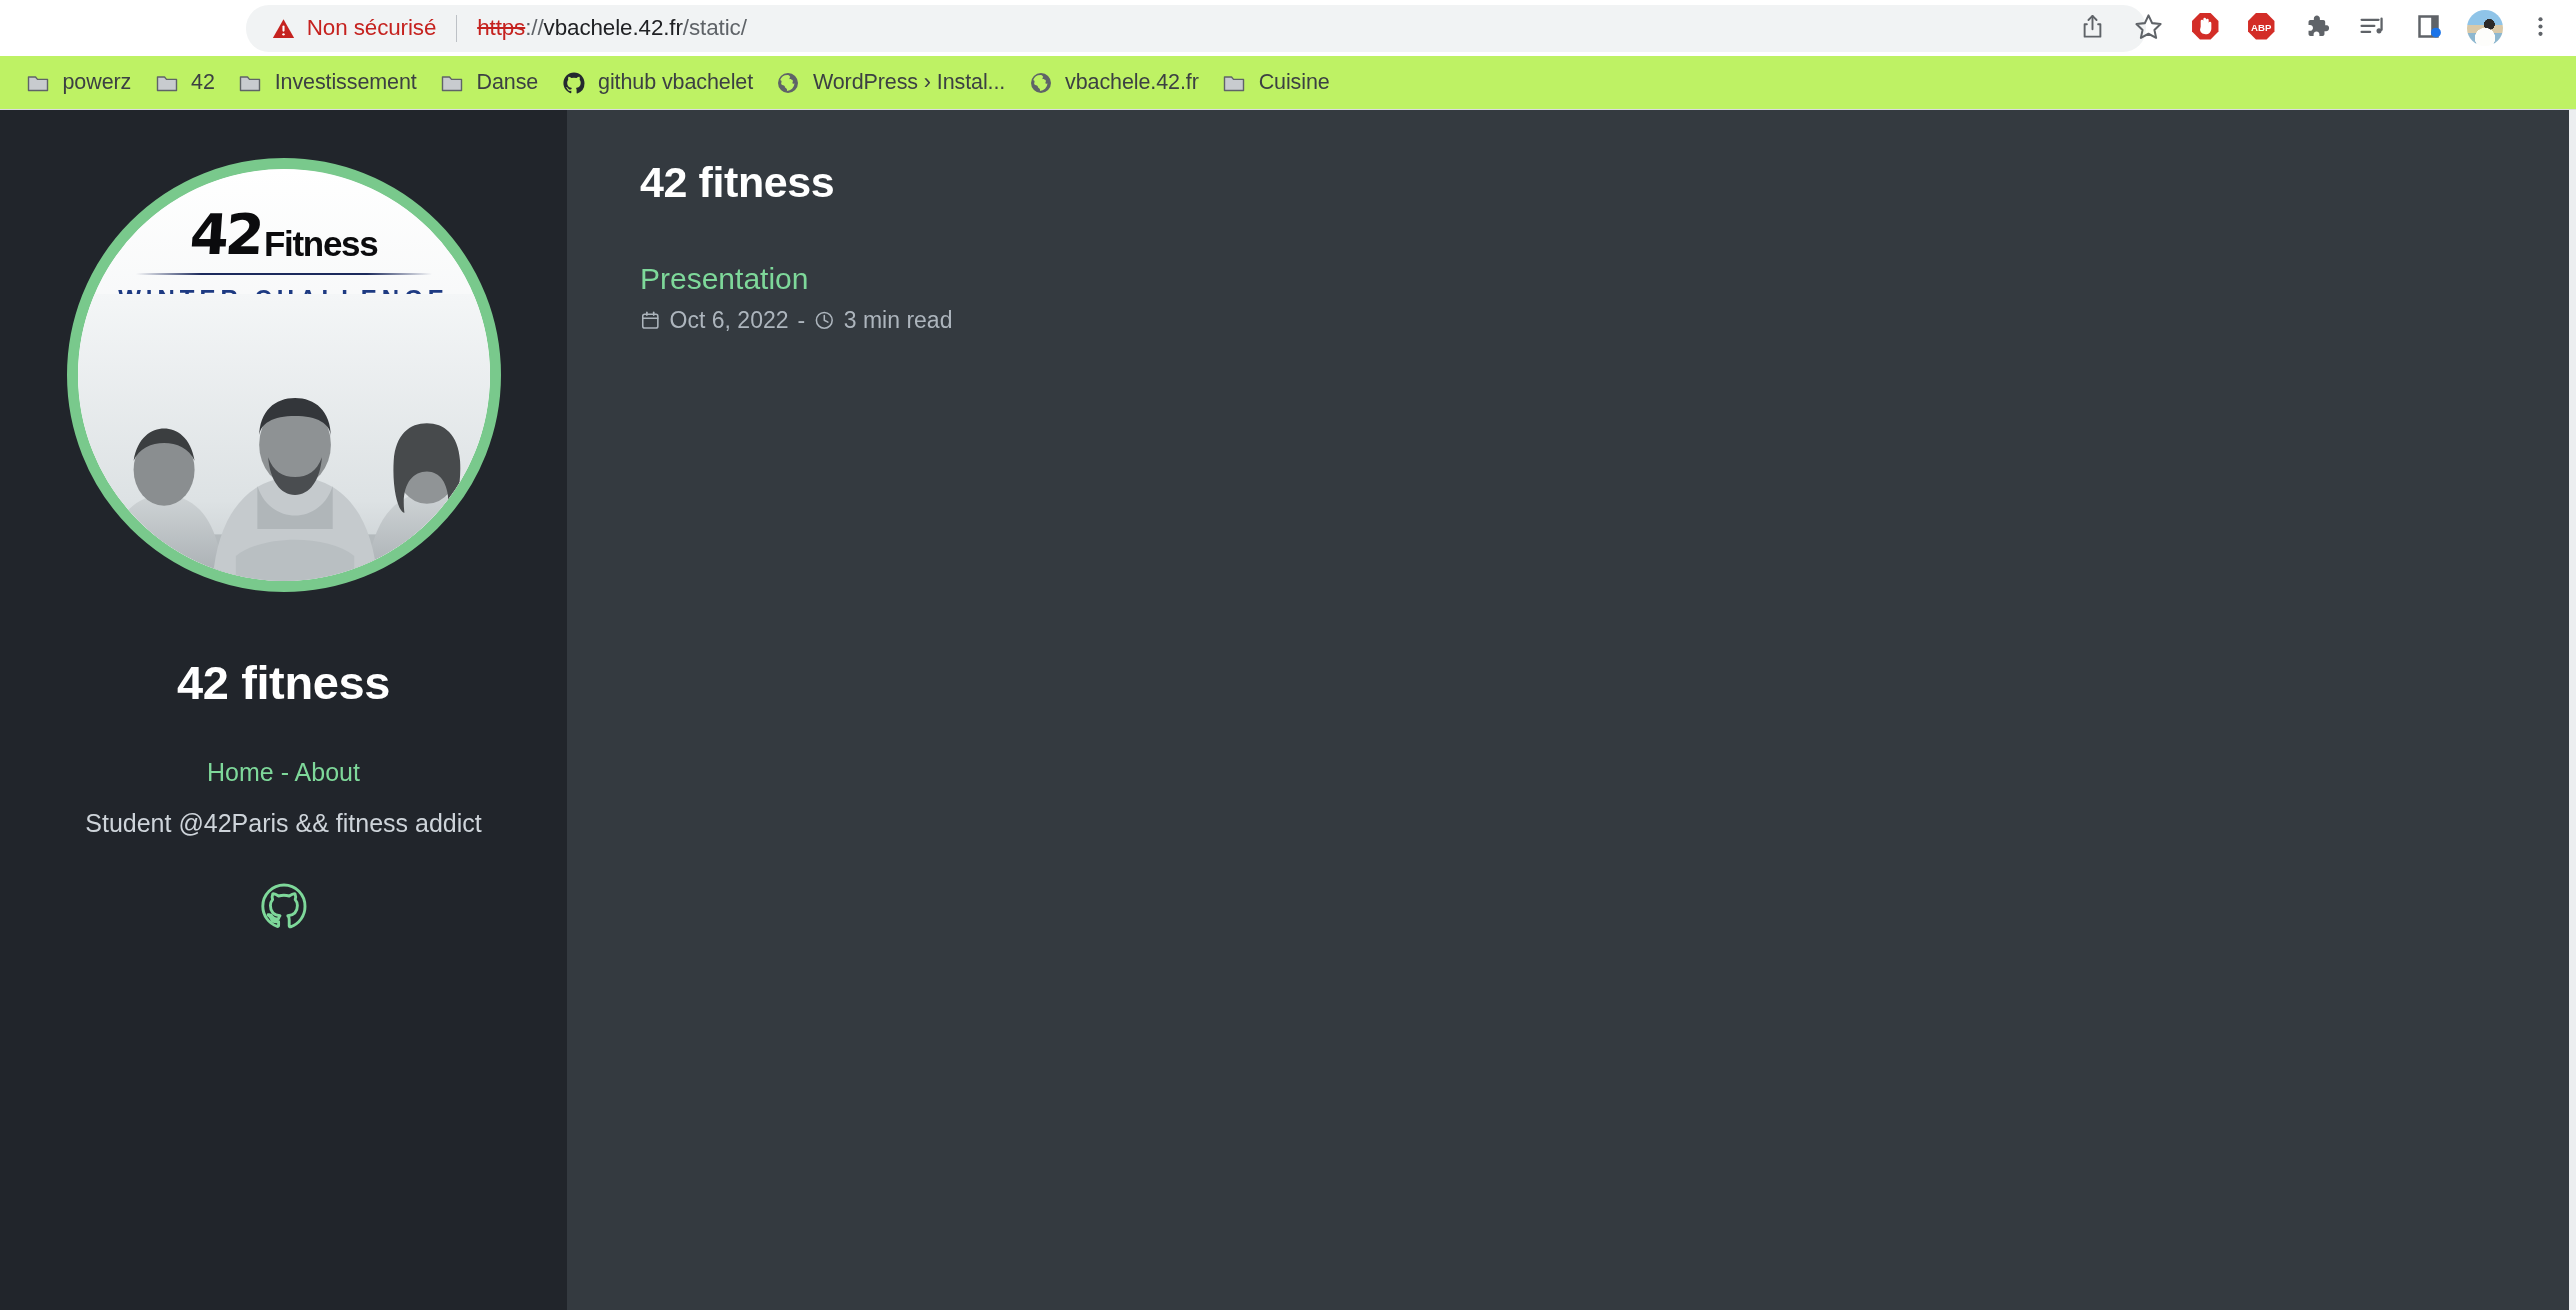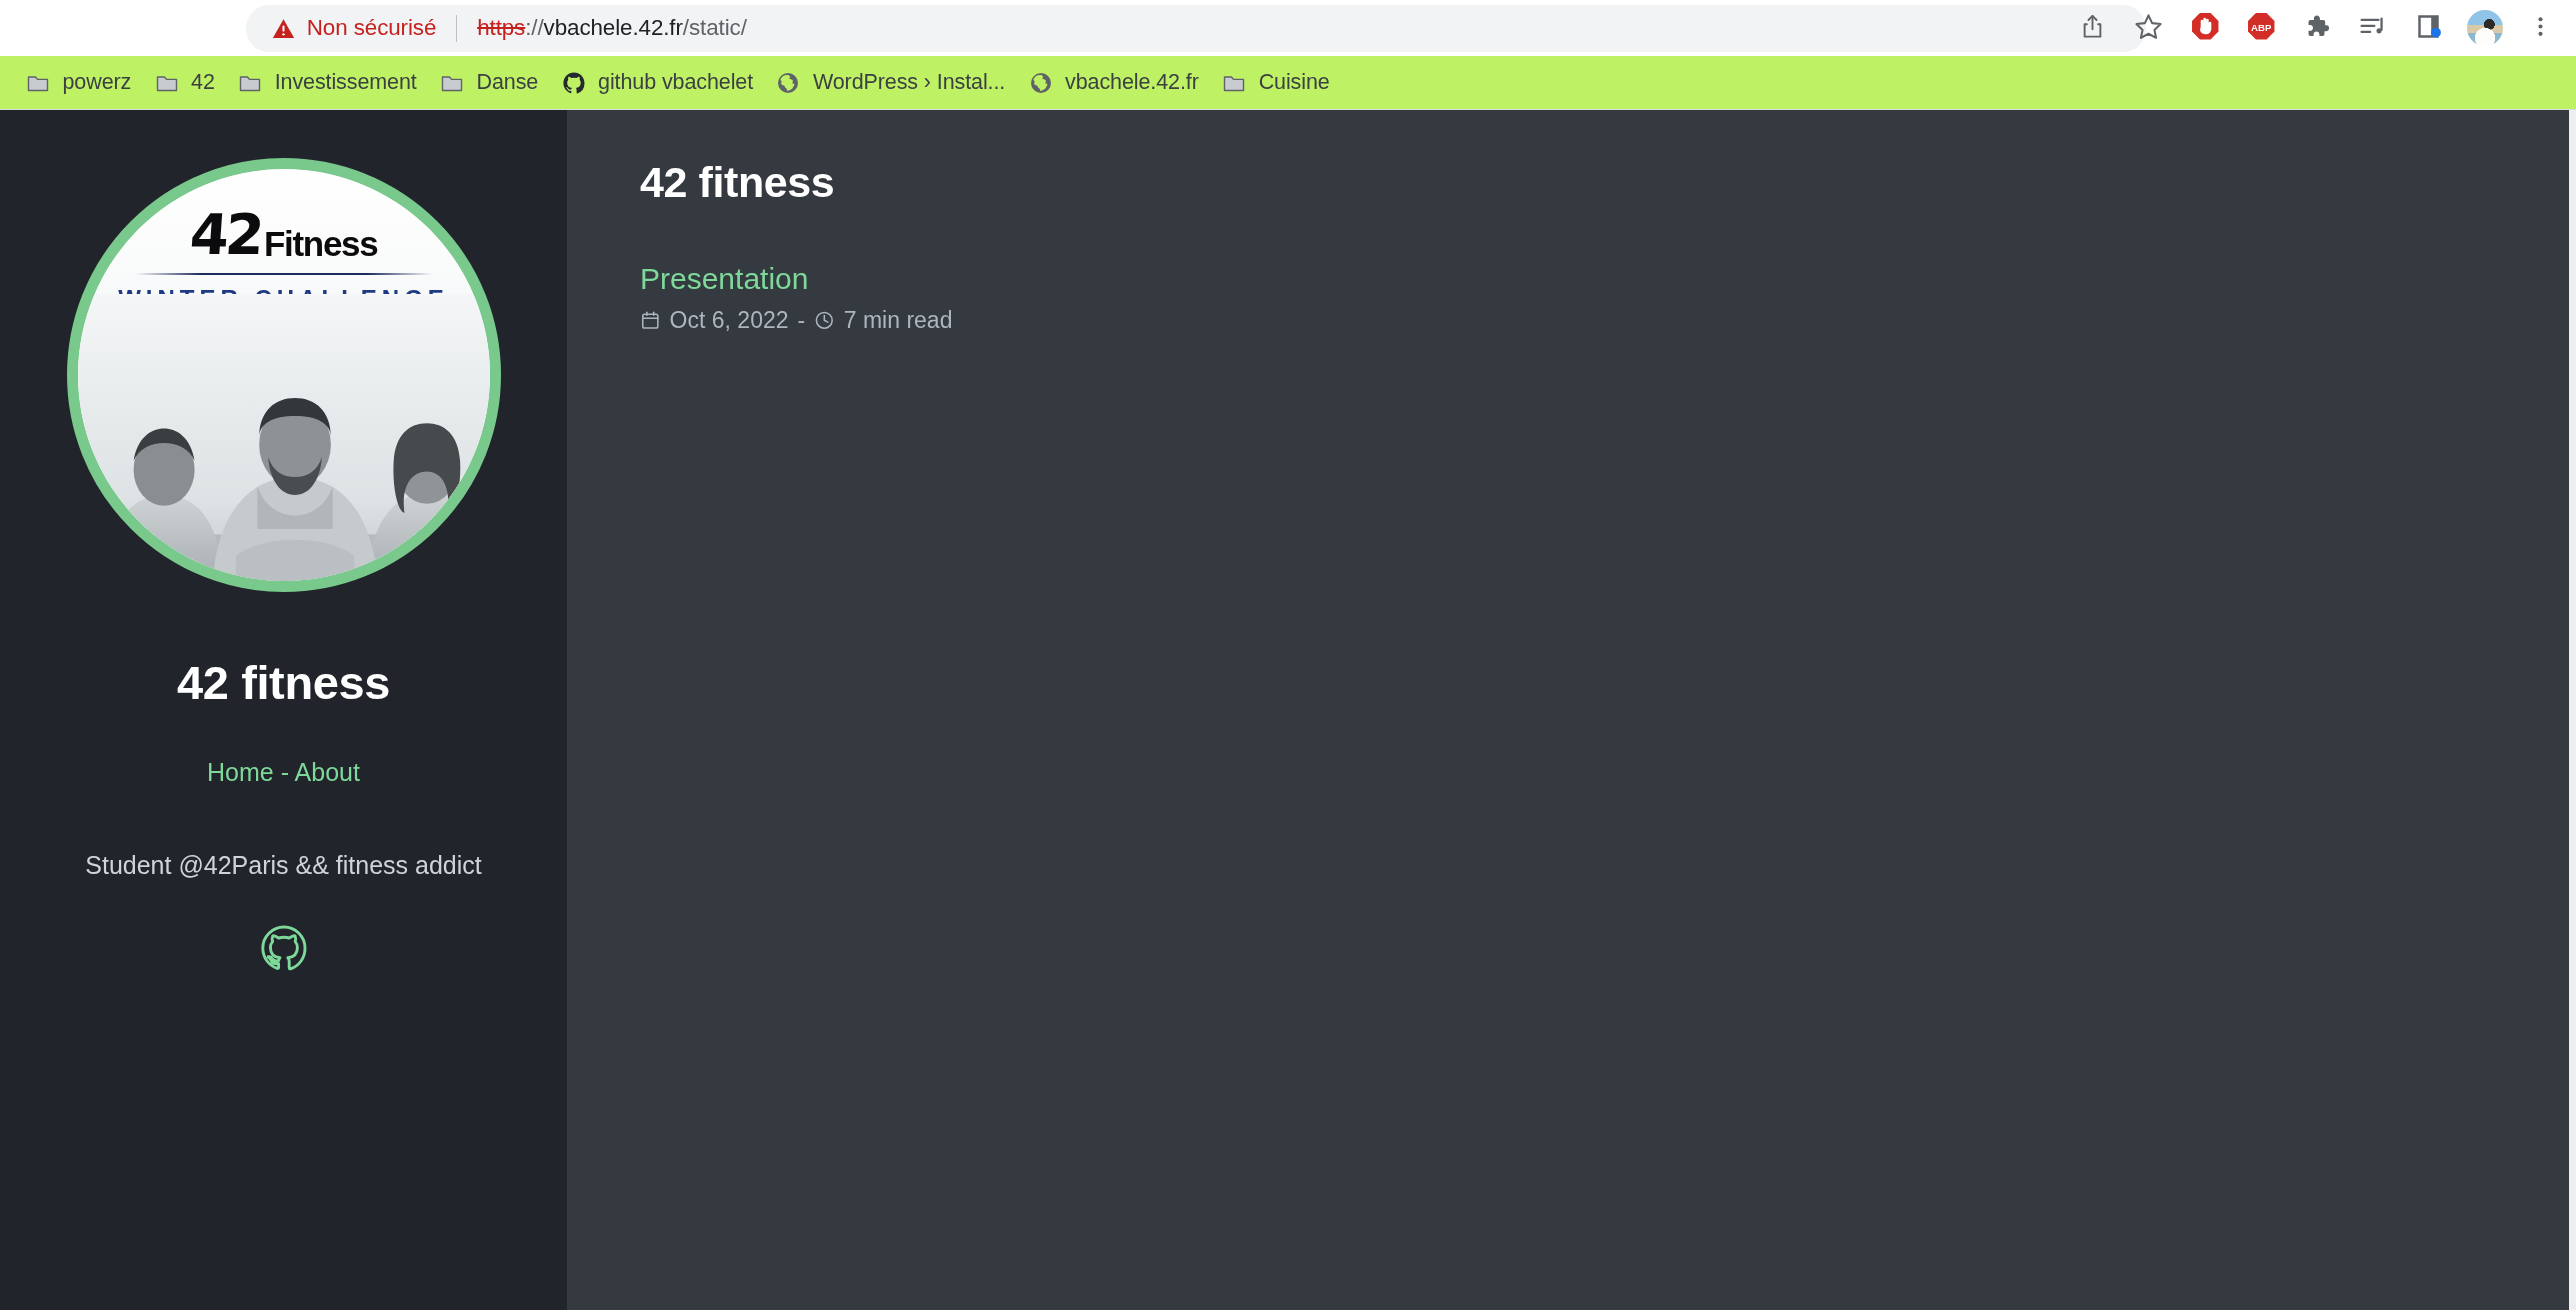--- a/index.html
+++ b/index.html
@@ -564,7 +564,7 @@
               <polyline points="12,6.4 12,12 16.2,14.2"></polyline>
           </svg>
         </span>
-        <span>7 min read</span>
+        <span>3 min read</span>
       </div>
     </article>
   </main>

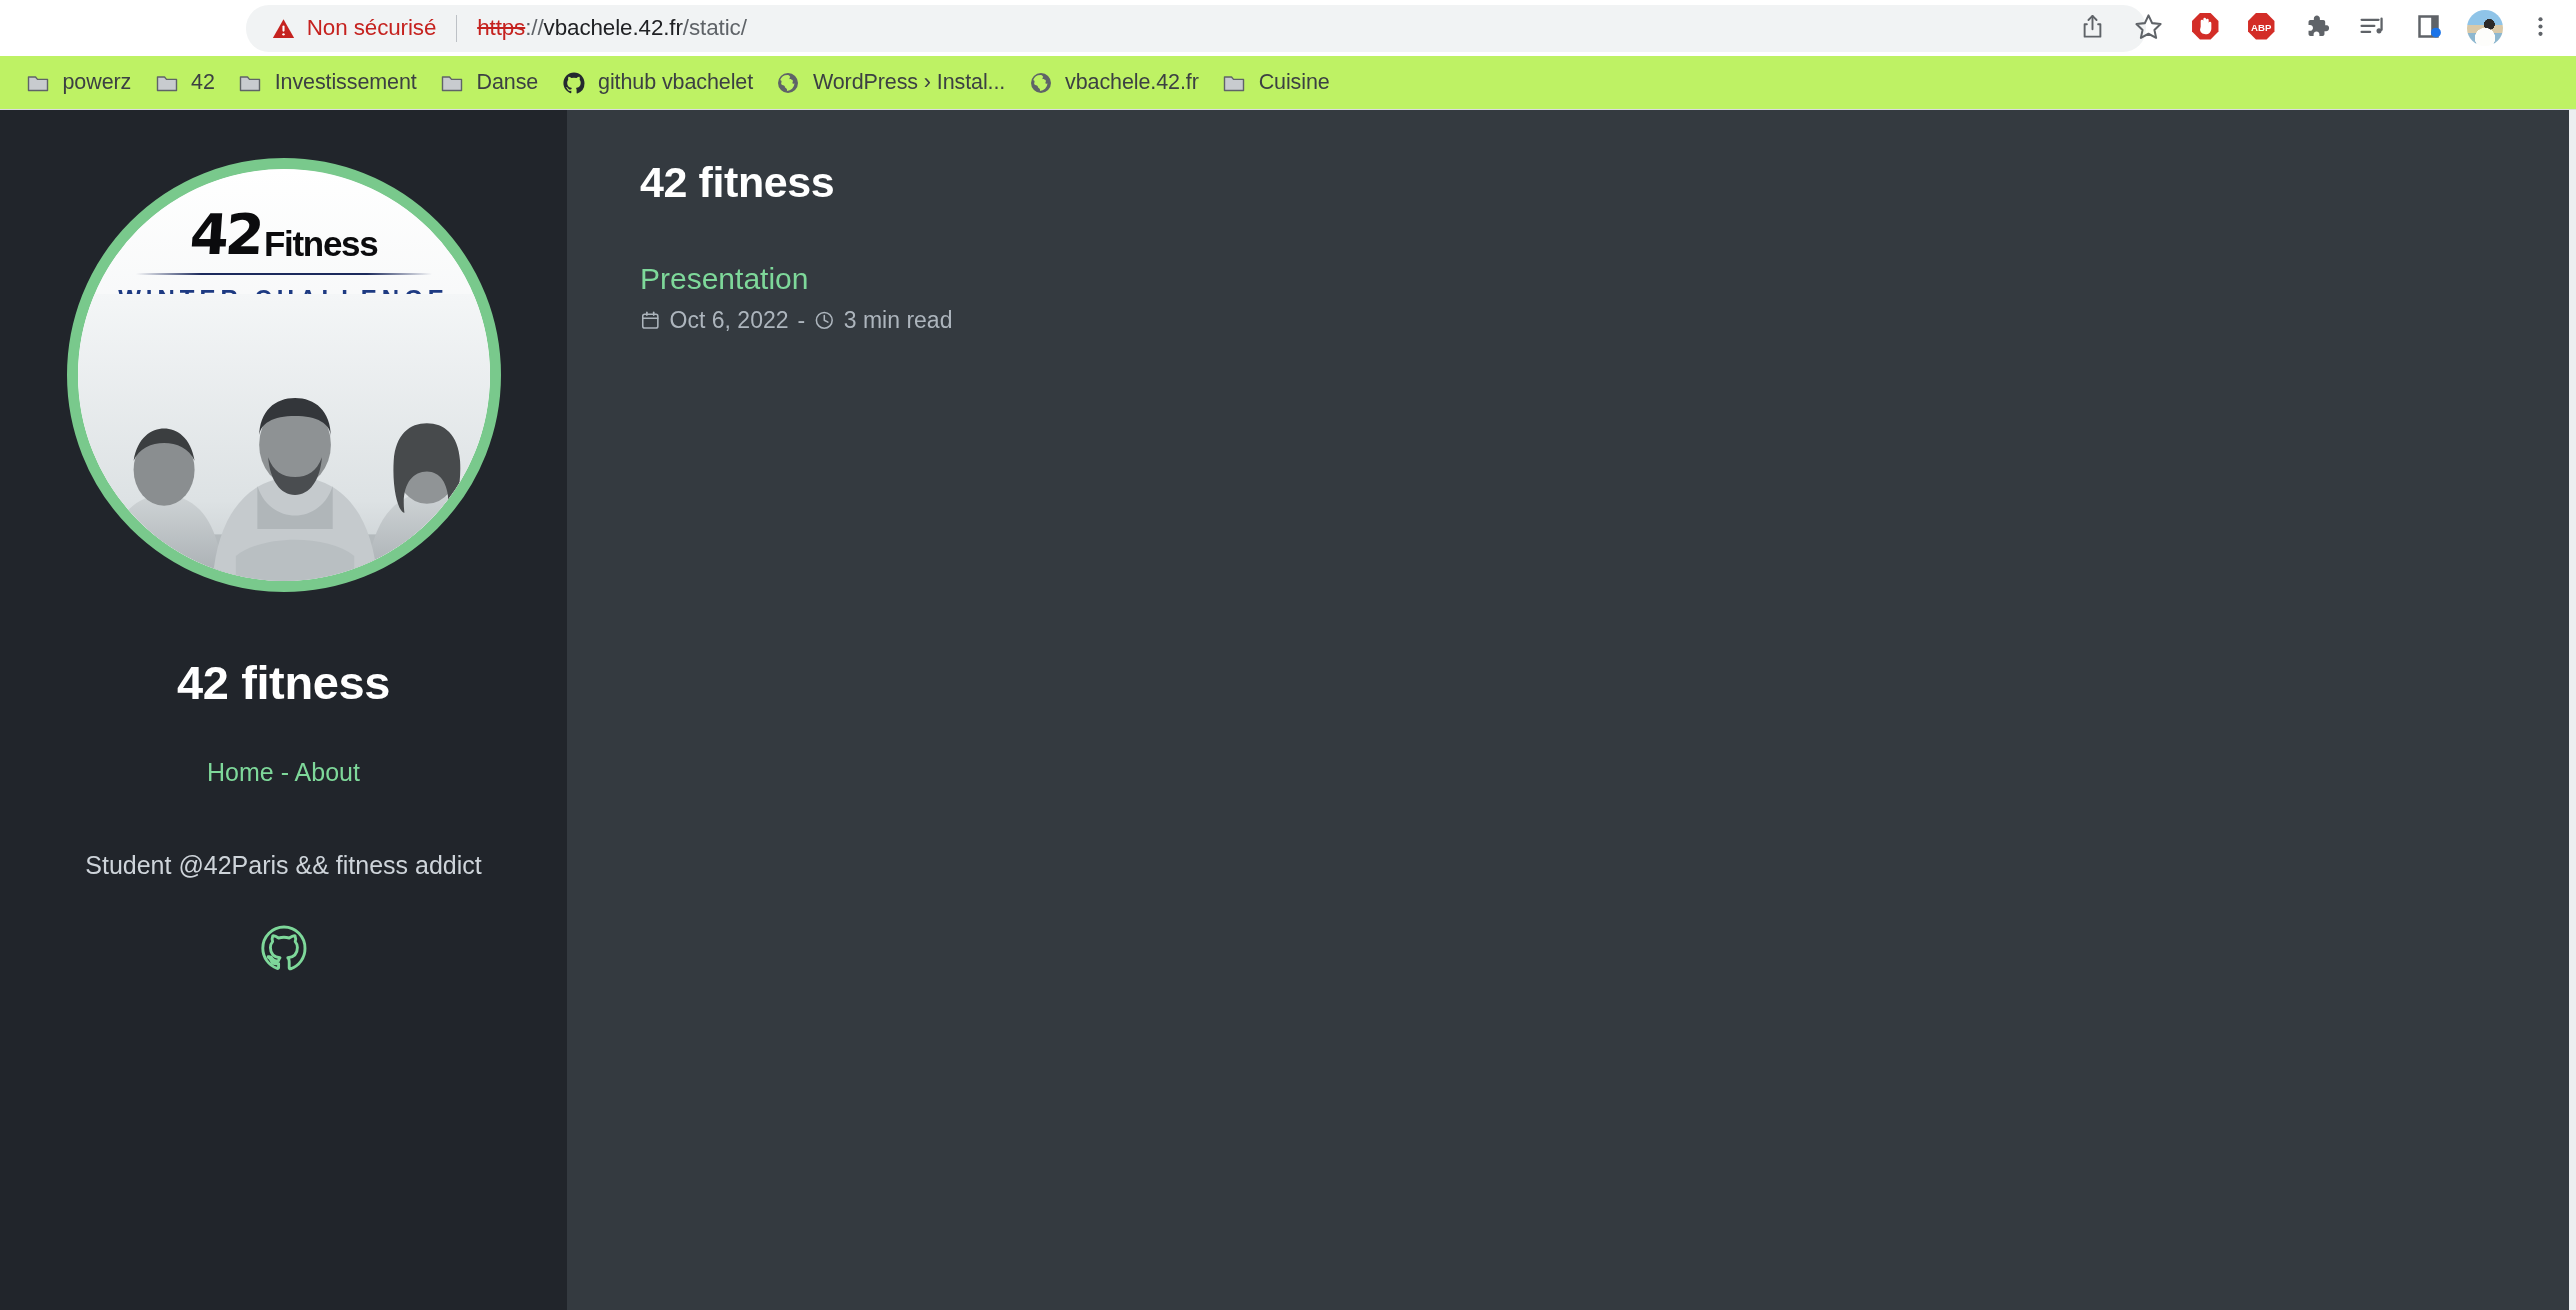--- a/index.html
+++ b/index.html
@@ -208,7 +208,7 @@
   .nav-links a { color: #7ed89a; text-decoration: none; cursor: pointer; }
   .nav-sep { color: #7ed89a; }
   .bio {
-    margin-top: 60px;
+    margin-top: 18px;
     width: 421px;
     text-align: center;
     font-size: 25px;

